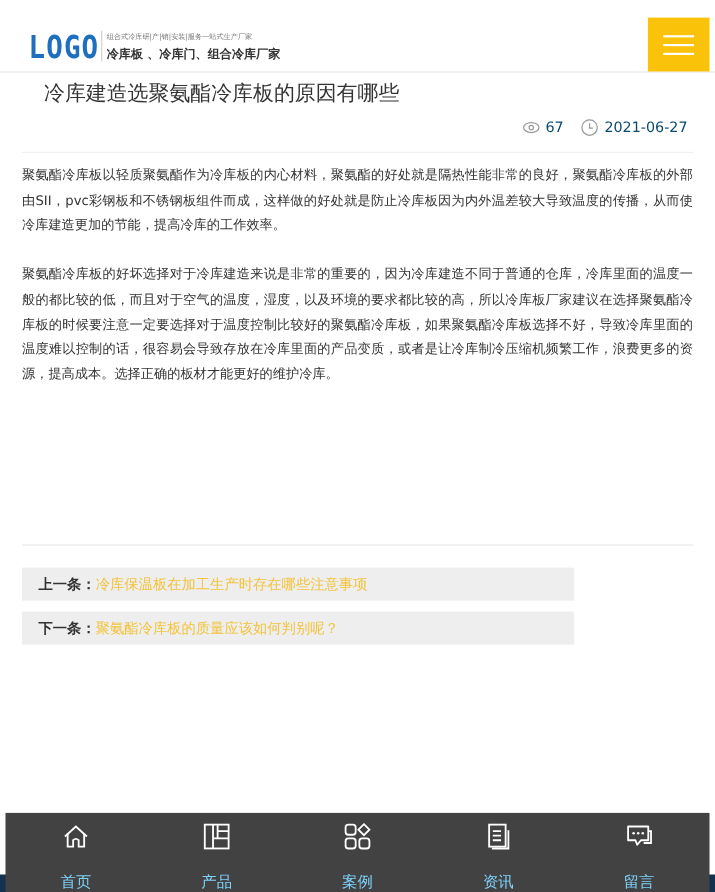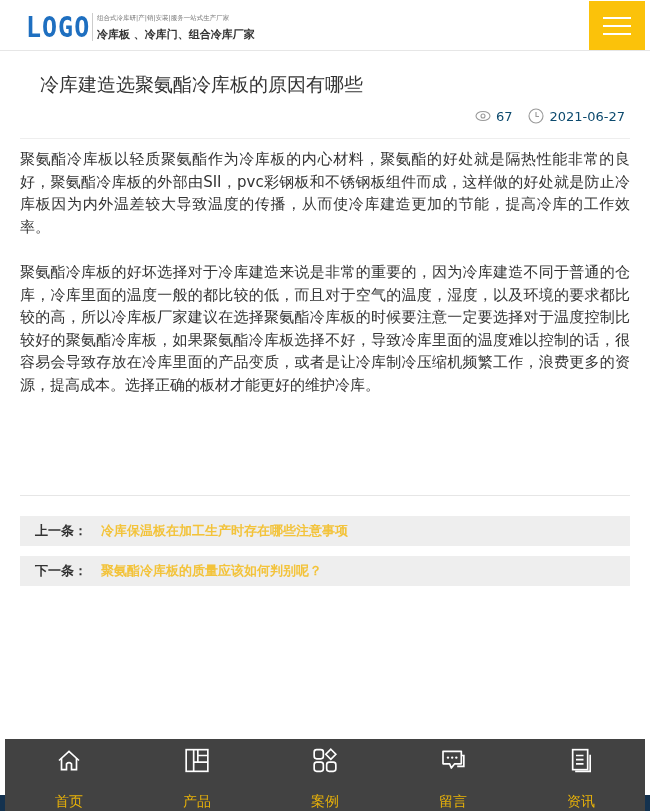--- a/index.html
+++ b/index.html
@@ -7,7 +7,7 @@
   body { font-family: "DejaVu Sans", "Liberation Sans", sans-serif; color: #333; position: relative; }
 
   
-  .header { position: absolute; left: 0; top: 1px; width: 650px; height: 50px; background: #fff; border-bottom: 1px solid #e6e6e6; }
+  .header { position: absolute; left: 0; top: 16px; width: 650px; height: 50px; background: #fff; border-bottom: 1px solid #e6e6e6; }
   .logo { position: absolute; left: 26px; top: 14px; width: 62px; height: 24px; display: flex; align-items: center; }
   .logo-text { font-family: "DejaVu Sans Mono", "Liberation Mono", monospace; font-weight: bold; font-size: 25px; color: #1e6fc0; letter-spacing: 1px; transform: scaleY(1.15); line-height: 1; }
   .logo-divider { position: absolute; left: 92px; top: 12px; width: 1px; height: 28px; background: #ccc; }

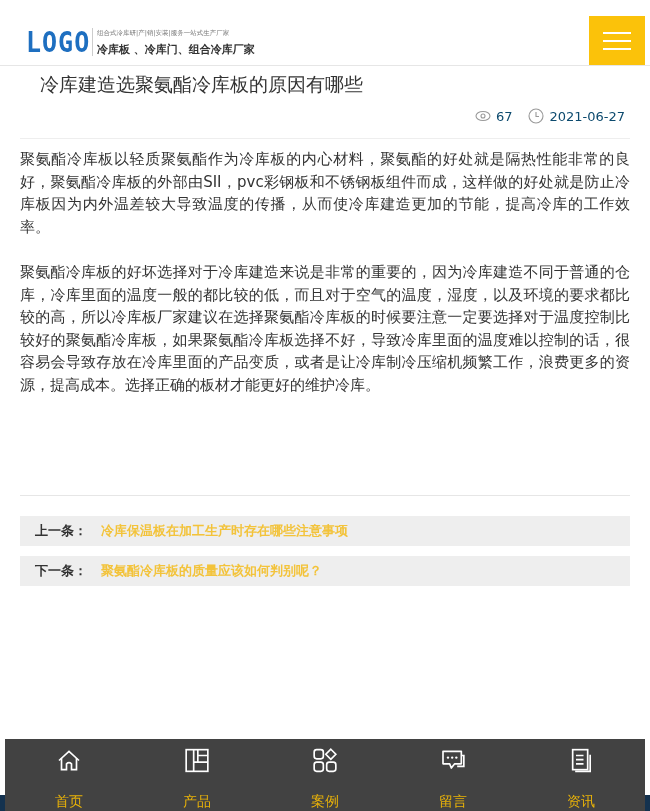--- a/index.html
+++ b/index.html
@@ -24,7 +24,7 @@
   .meta .gap { width: 16px; }
 
   
-  .article { position: absolute; left: 20px; top: 148px; width: 610px; font-size: 15px; line-height: 22.6px; color: #333; text-align: justify; }
+  .article { position: absolute; left: 20px; top: 148px; width: 610px; font-size: 12px; line-height: 22.6px; color: #333; text-align: justify; }
   .article p { margin-bottom: 22.6px; }
   .article-rule { position: absolute; left: 20px; top: 495px; width: 610px; height: 1px; background: #e6e6e6; }
 

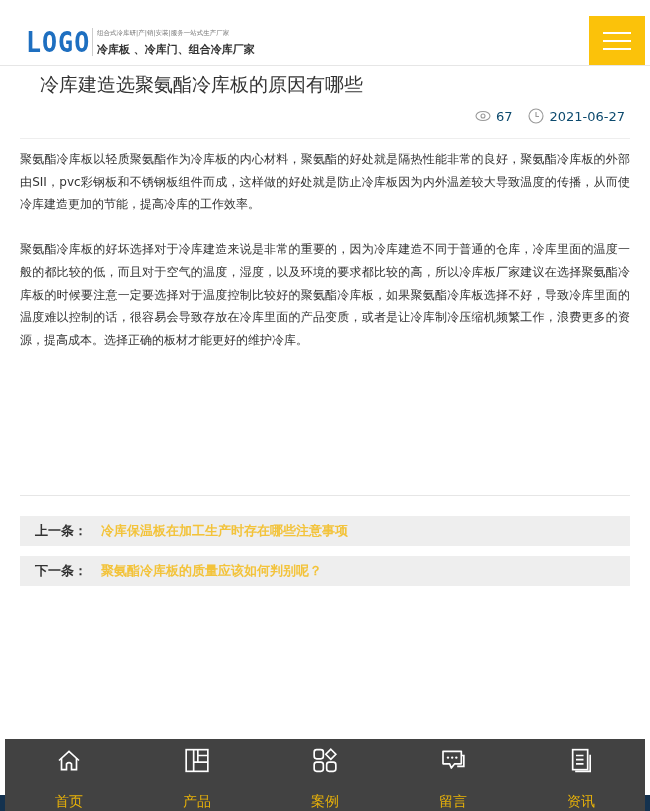--- a/index.html
+++ b/index.html
@@ -29,7 +29,7 @@
   .article-rule { position: absolute; left: 20px; top: 495px; width: 610px; height: 1px; background: #e6e6e6; }
 
   
-  .nav-row { position: absolute; left: 20px; width: 610px; height: 30px; background: #eeeeee; display: flex; align-items: center; padding-left: 15px; font-size: 13px; gap: 14px; }
+  .nav-row { position: absolute; left: 20px; width: 502px; height: 30px; background: #eeeeee; display: flex; align-items: center; padding-left: 15px; font-size: 13px; }
   .nav-row.prev { top: 516px; }
   .nav-row.next { top: 556px; }
   .nav-label { color: #333; font-weight: bold; }

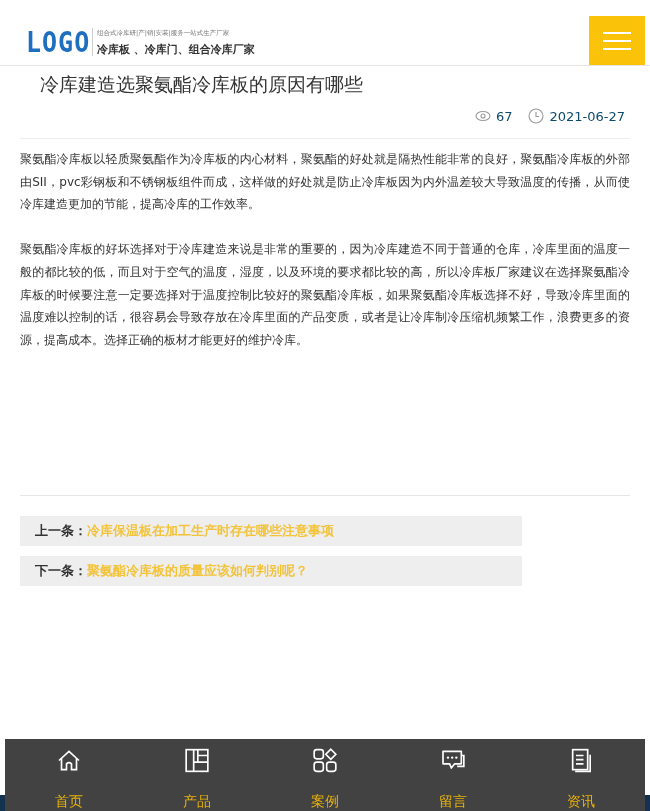--- a/index.html
+++ b/index.html
@@ -33,7 +33,7 @@
   .nav-row.prev { top: 516px; }
   .nav-row.next { top: 556px; }
   .nav-label { color: #333; font-weight: bold; }
-  .nav-link { color: #f3c33a; text-decoration: none; cursor: pointer; font-weight: bold; }
+  .nav-link { color: #f3c33a; text-decoration: none; cursor: pointer; }
 
   
   .bottom-strip { position: absolute; left: 0; top: 795px; width: 650px; height: 16px; background: #14324f; }

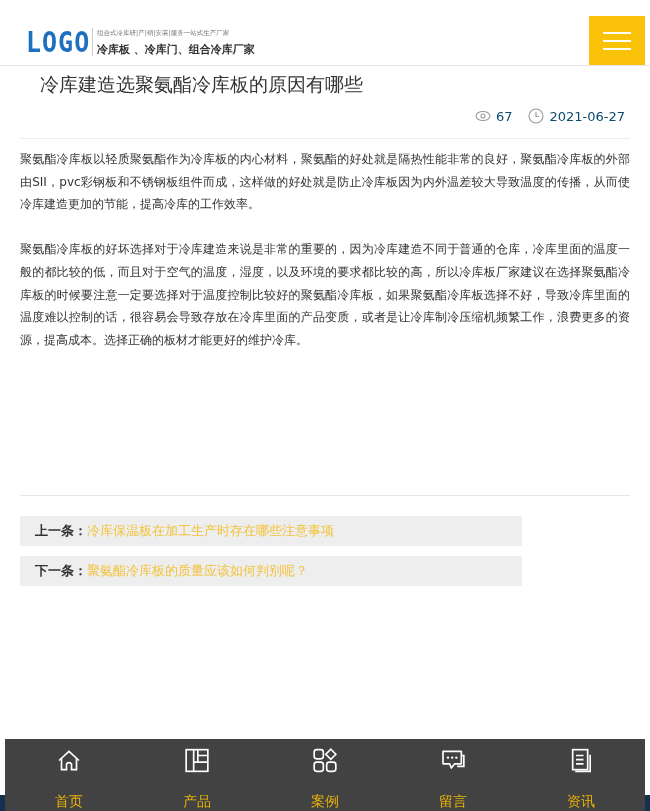--- a/index.html
+++ b/index.html
@@ -40,7 +40,7 @@
   .footer { position: absolute; left: 5px; top: 739px; width: 640px; height: 72px; background: #424242; display: flex; }
   .footer-item { flex: 1; display: flex; flex-direction: column; align-items: center; justify-content: flex-start; padding-top: 9px; color: #fff; cursor: pointer; }
   .footer-item svg { width: 30px; height: 30px; }
-  .footer-label { font-size: 14px; margin-top: 20px; color: #eab308; }
+  .footer-label { font-size: 14px; margin-top: 20px; color: #7dd3fc; }
 </style>
 </head>
 <body>

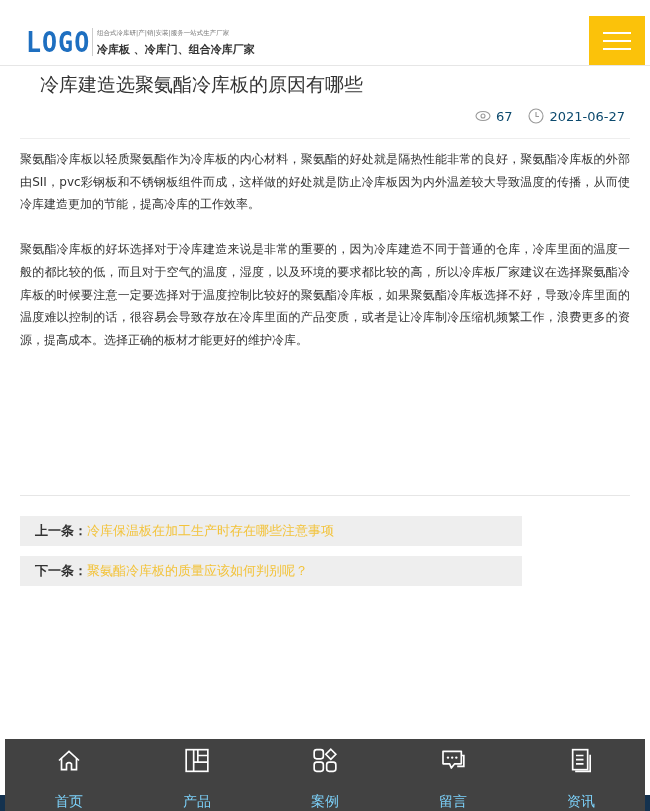--- a/index.html
+++ b/index.html
@@ -122,6 +122,13 @@
   </div>
   <div class="footer-item">
     <svg viewBox="0 0 30 30">
+      <rect x="5" y="2" width="18" height="24" fill="none" stroke="#fff" stroke-width="2"></rect>
+      <path d="M9 9 H18 M9 14 H18 M9 19 H18 M26 8 V28 H8" fill="none" stroke="#fff" stroke-width="2"></path>
+    </svg>
+    <span class="footer-label">资讯</span>
+  </div>
+  <div class="footer-item">
+    <svg viewBox="0 0 30 30">
       <path d="M3 4 H25 V19 H17 L13 24 L11 19 H3 Z" fill="none" stroke="#fff" stroke-width="2" stroke-linejoin="round"></path>
       <path d="M25 9 H28 V22 H20" fill="none" stroke="#fff" stroke-width="2"></path>
       <circle cx="9" cy="11.5" r="1.4" fill="#fff"></circle>
@@ -130,13 +137,6 @@
     </svg>
     <span class="footer-label">留言</span>
   </div>
-  <div class="footer-item">
-    <svg viewBox="0 0 30 30">
-      <rect x="5" y="2" width="18" height="24" fill="none" stroke="#fff" stroke-width="2"></rect>
-      <path d="M9 9 H18 M9 14 H18 M9 19 H18 M26 8 V28 H8" fill="none" stroke="#fff" stroke-width="2"></path>
-    </svg>
-    <span class="footer-label">资讯</span>
-  </div>
 </div>
 
 </body></html>

